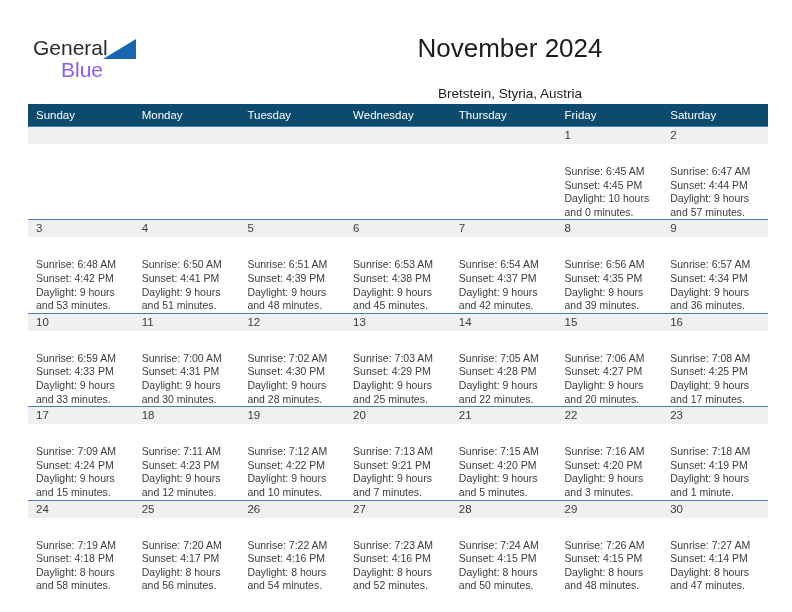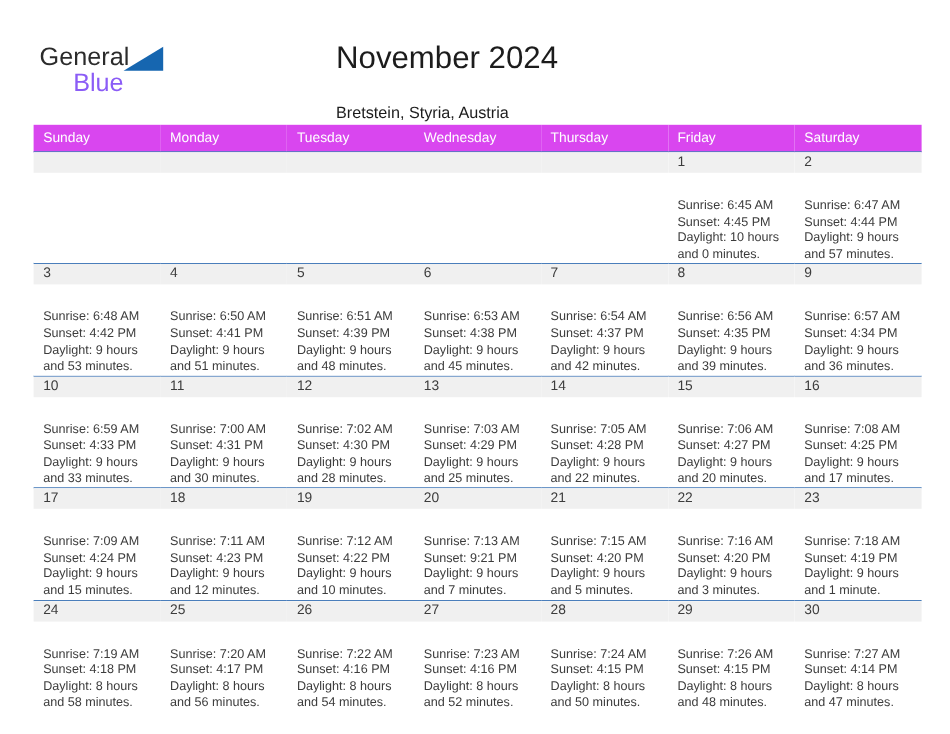--- a/index.html
+++ b/index.html
@@ -66,7 +66,7 @@
     position: absolute;
     right: 33px;
     top: 32px;
-    text-align: left;
+    text-align: center;
     width: 460px;
   }
   .cal-title {

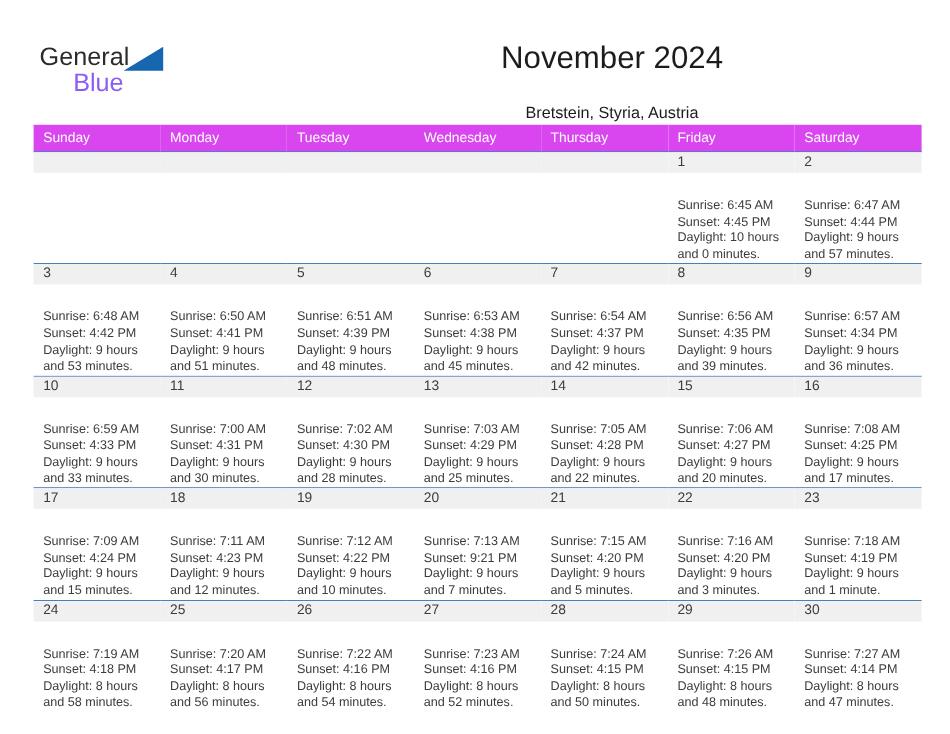--- a/index.html
+++ b/index.html
@@ -98,7 +98,7 @@
   table.cal col { width: 105.71px; }
 
   thead th {
-    background: #d946ef;
+    background: #0c4a6e;
     color: #ffffff;
     font-size: 11.5px;
     font-weight: normal;

